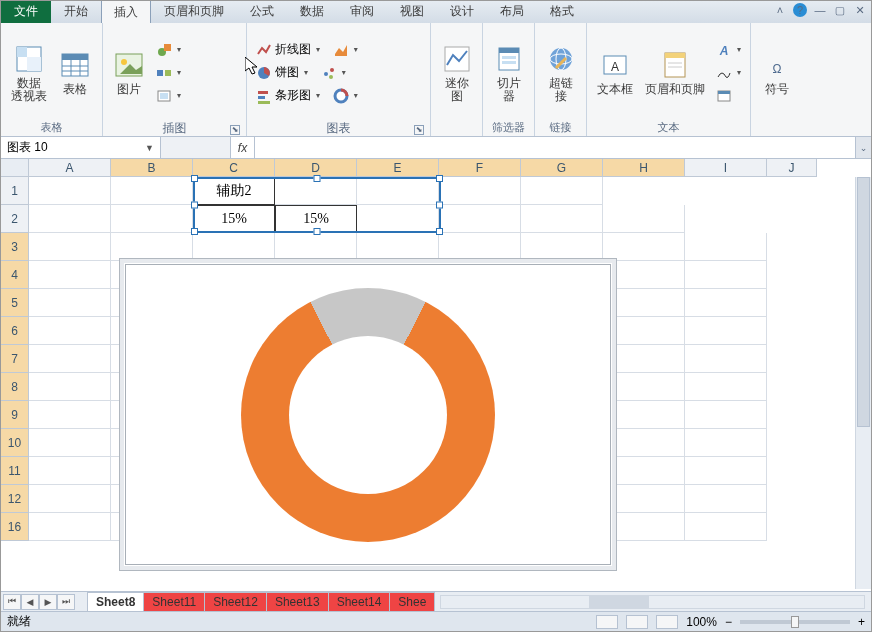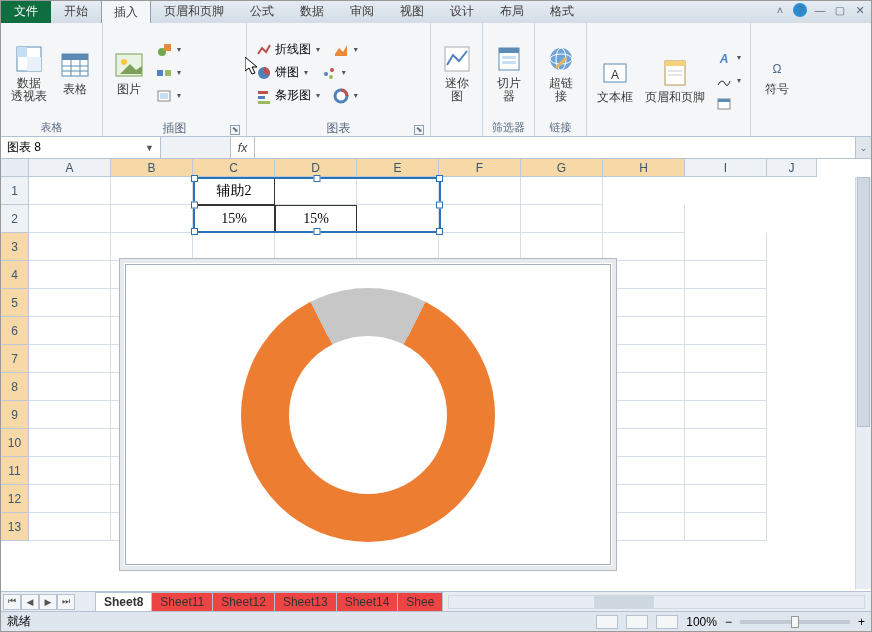--- a/index.html
+++ b/index.html
@@ -291,6 +291,7 @@
           </div>
       </div>
     </div>
+    <div class="group-label">文本</div>
   </div>
 
   <div class="group" style="width:52px;border-right:none">

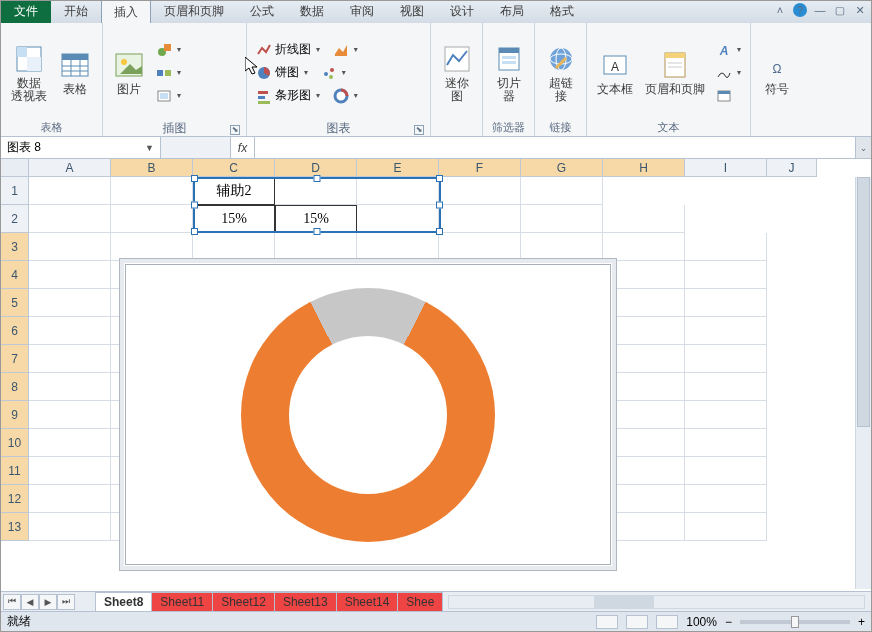--- a/index.html
+++ b/index.html
@@ -315,7 +315,7 @@
 
 <div class="fbar">
   <div class="namebox">
-      <span>图表 8</span>
+      <span>图表 10</span>
       <span class="arrow">▼</span>
     </div>
   <div class="fx-gap"></div>

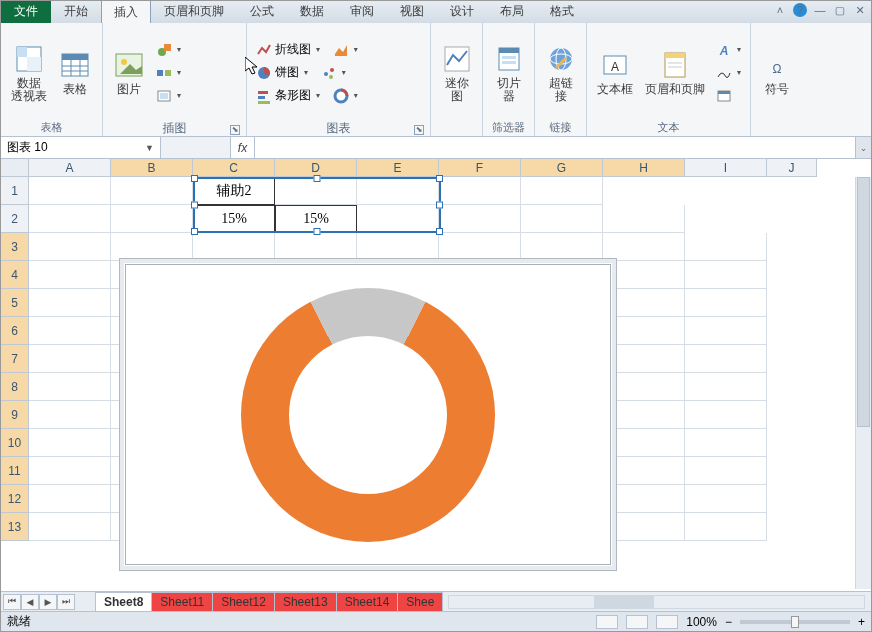--- a/index.html
+++ b/index.html
@@ -351,7 +351,7 @@
     <div class="rowhead sel">10</div>
     <div class="rowhead sel">11</div>
     <div class="rowhead sel">12</div>
-    <div class="rowhead sel">13</div>
+    <div class="rowhead sel">16</div>
   </div>
   <div class="cells">
     <div class="row">

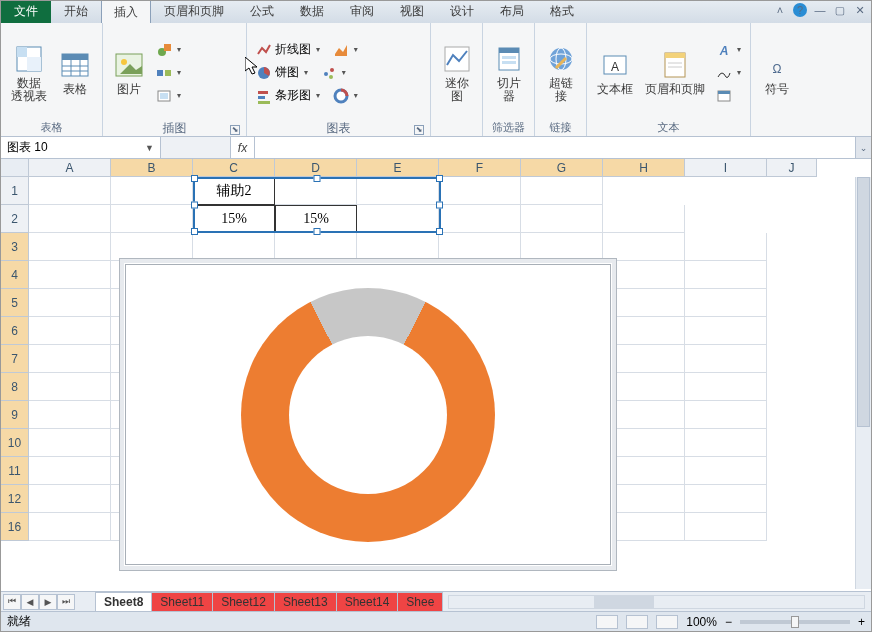--- a/index.html
+++ b/index.html
@@ -61,7 +61,7 @@
 .sheetbar{position:absolute;left:0;right:0;bottom:20px;height:20px;background:#e8edf3;border-top:1px solid #b6c2d2;display:flex;align-items:center}
 .navbtns{display:flex;gap:0;margin:0 2px}
 .navbtn{width:18px;height:16px;border:1px solid #b6c2d2;background:#f5f6f7;display:flex;align-items:center;justify-content:center;font-size:9px;color:#555}
-.stabs{display:flex;align-items:flex-end;height:100%;margin-left:18px}
+.stabs{display:flex;align-items:flex-end;height:100%;margin-left:10px}
 .stab{padding:2px 8px;background:#ef4444;border:1px solid #b6c2d2;border-bottom:none;margin-right:-1px;color:#333}
 .stab.active{background:#fff;font-weight:bold}
 .hscroll{flex:1;margin:0 6px;height:14px;background:#e8edf3;border:1px solid #cfd7e1;position:relative}

